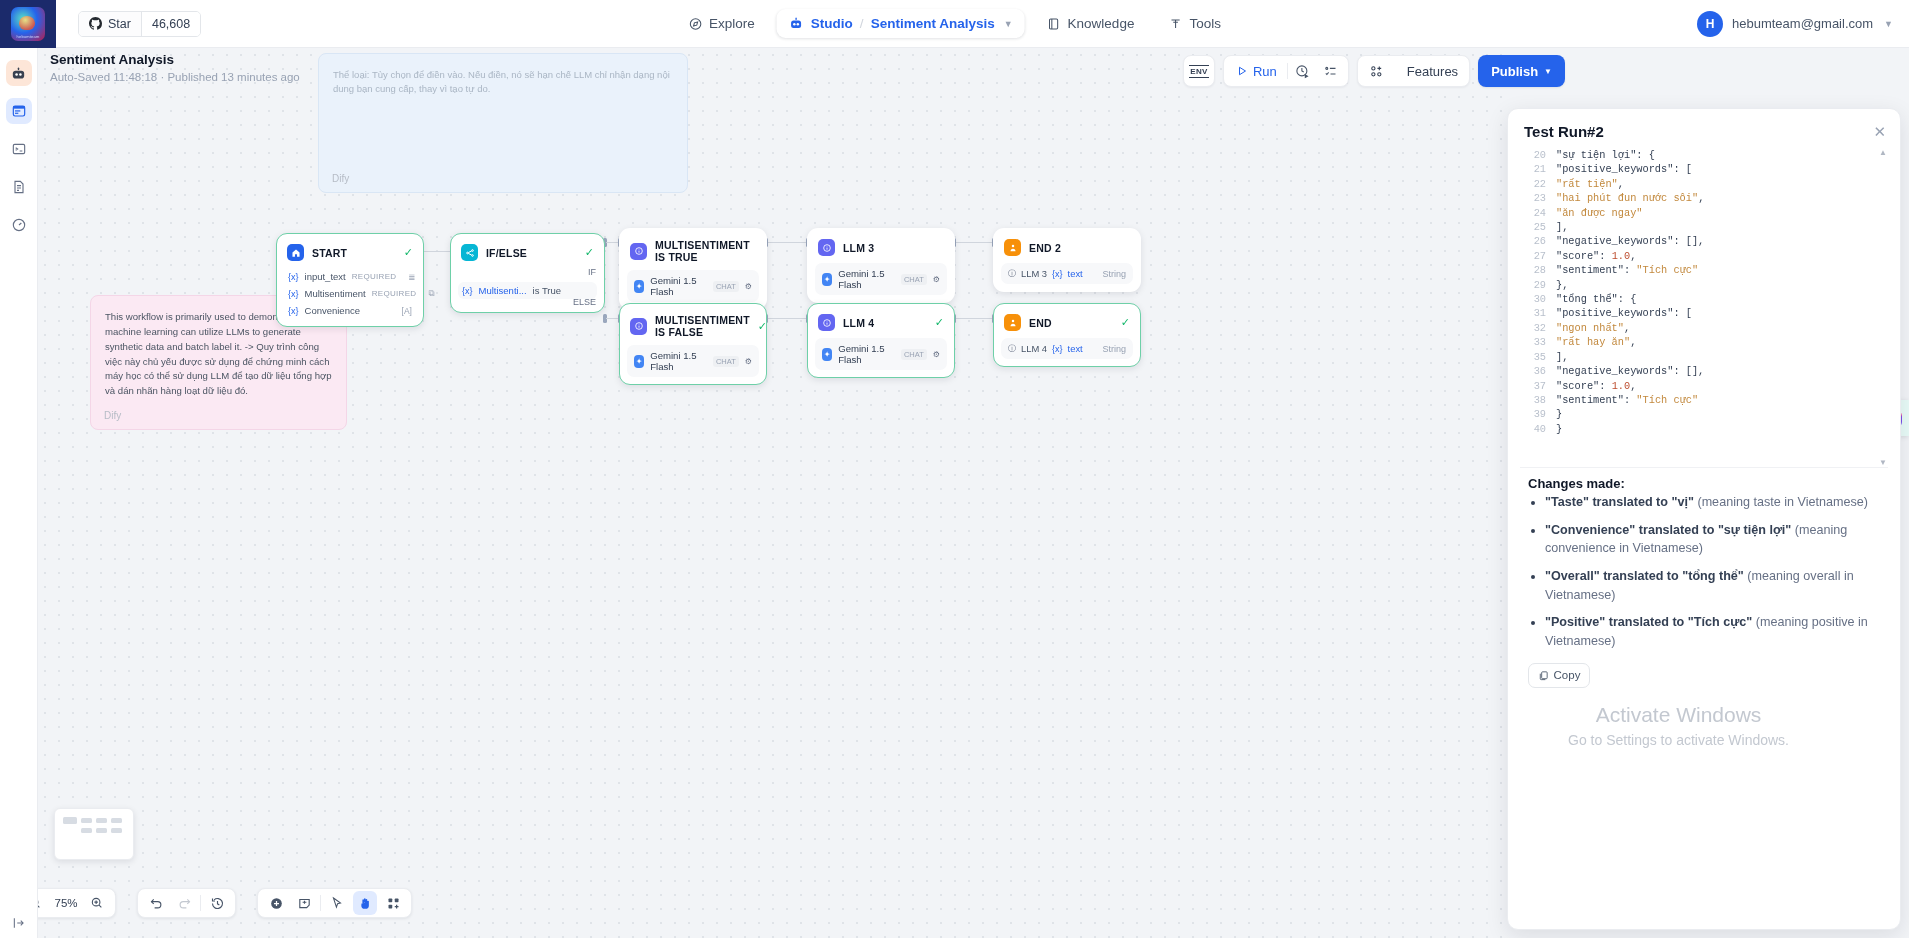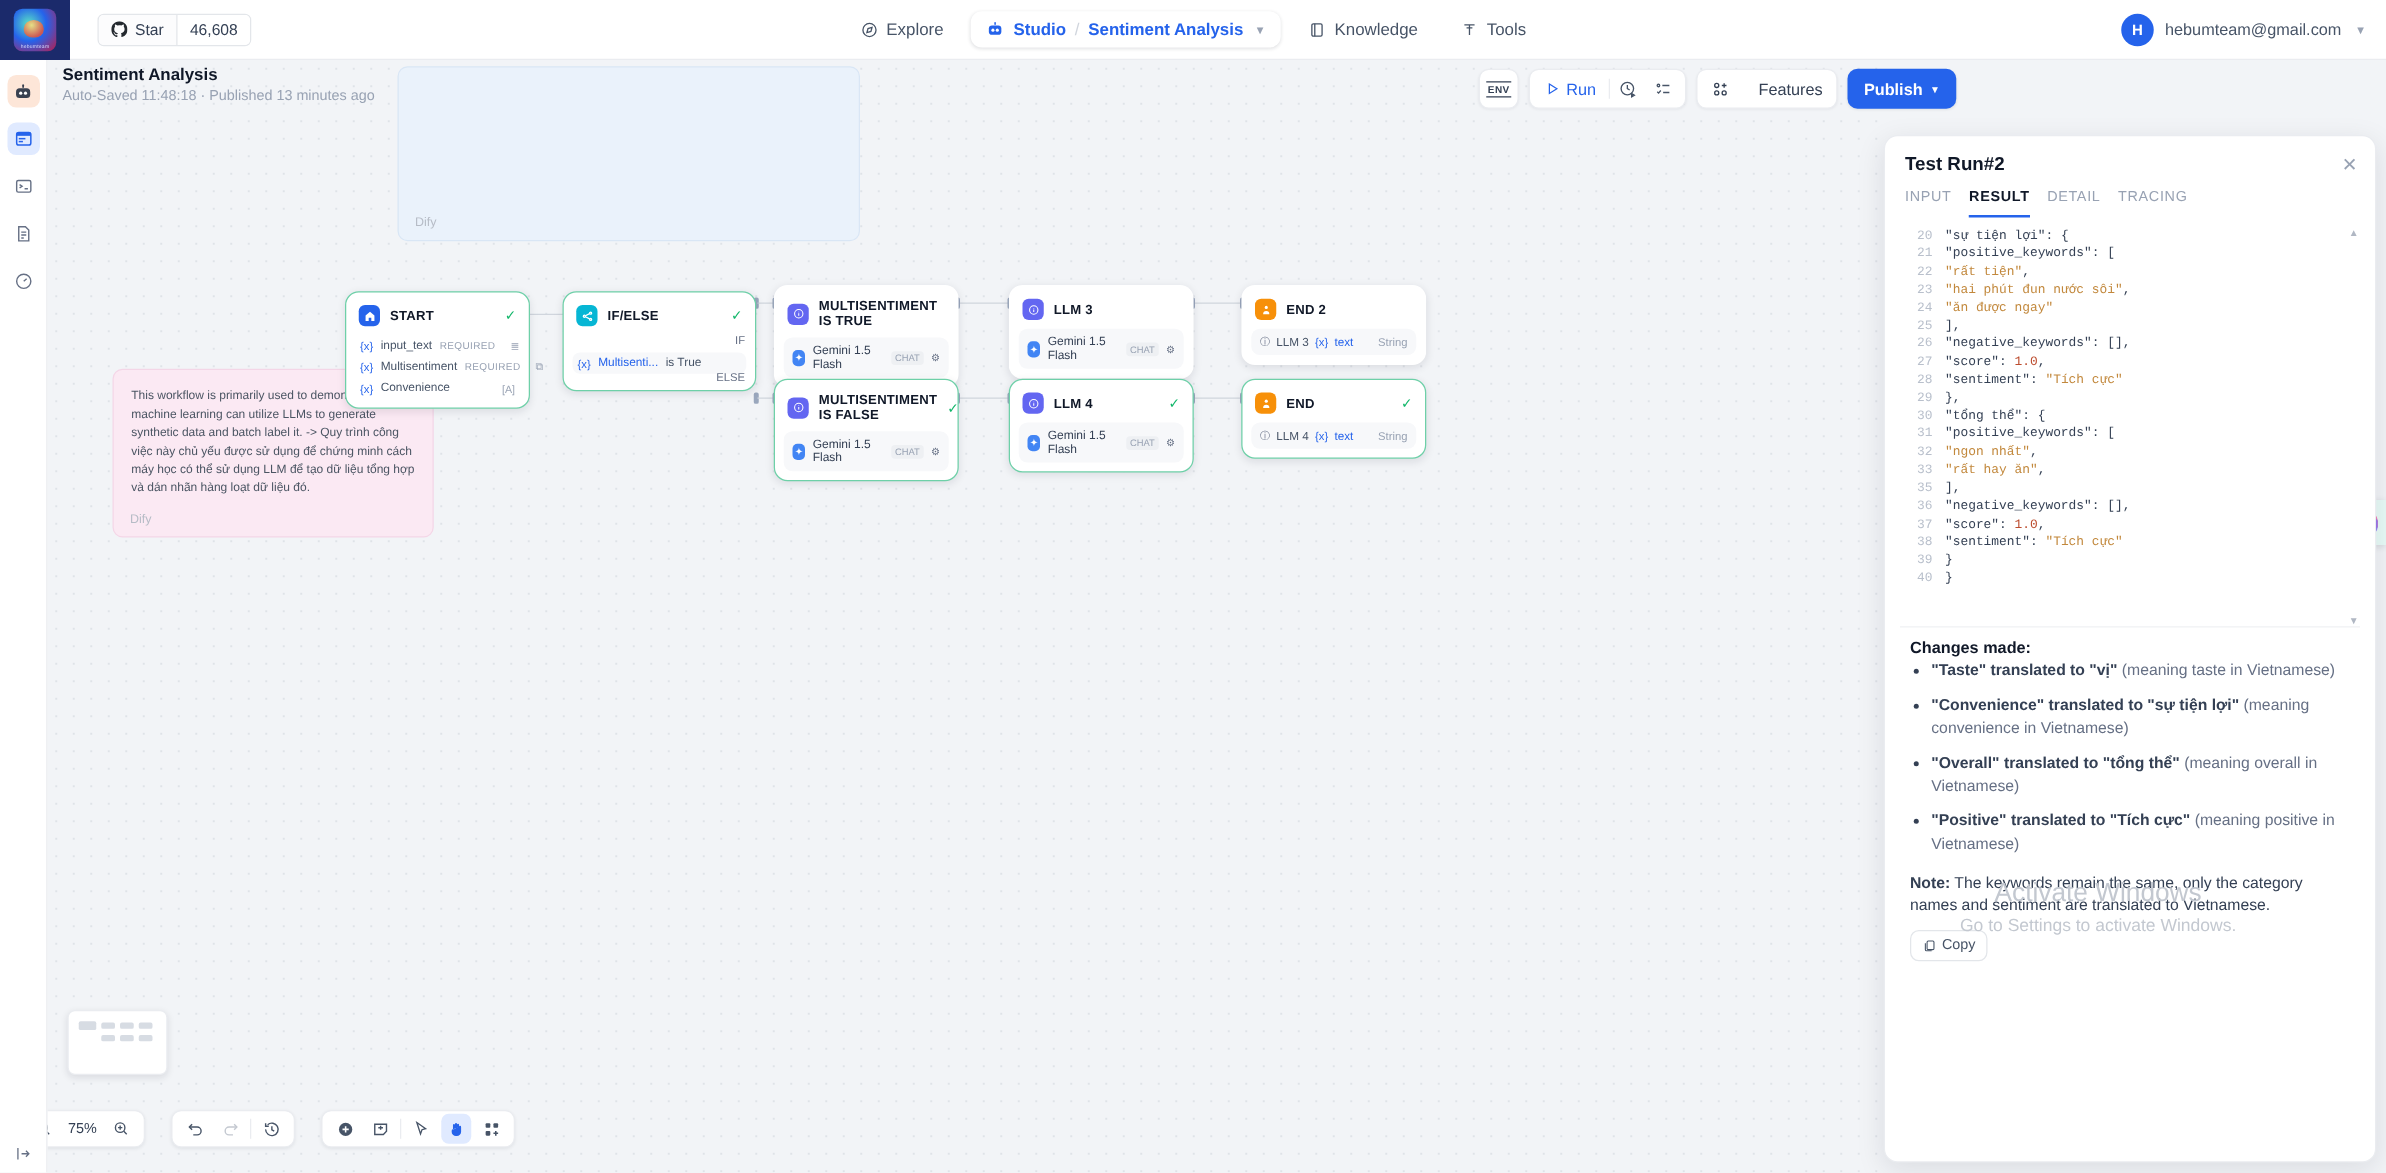--- a/index.html
+++ b/index.html
@@ -405,6 +405,7 @@
 <div id="canvas">
 
   <div class="note" id="note-top">
+    <div>Thể loại: Tùy chọn để điền vào. Nếu điền, nó sẽ hạn chế LLM chỉ nhận dạng nội dung bạn cung cấp, thay vì tạo tự do.</div>
     <div class="note-label">Dify</div>
   </div>
 

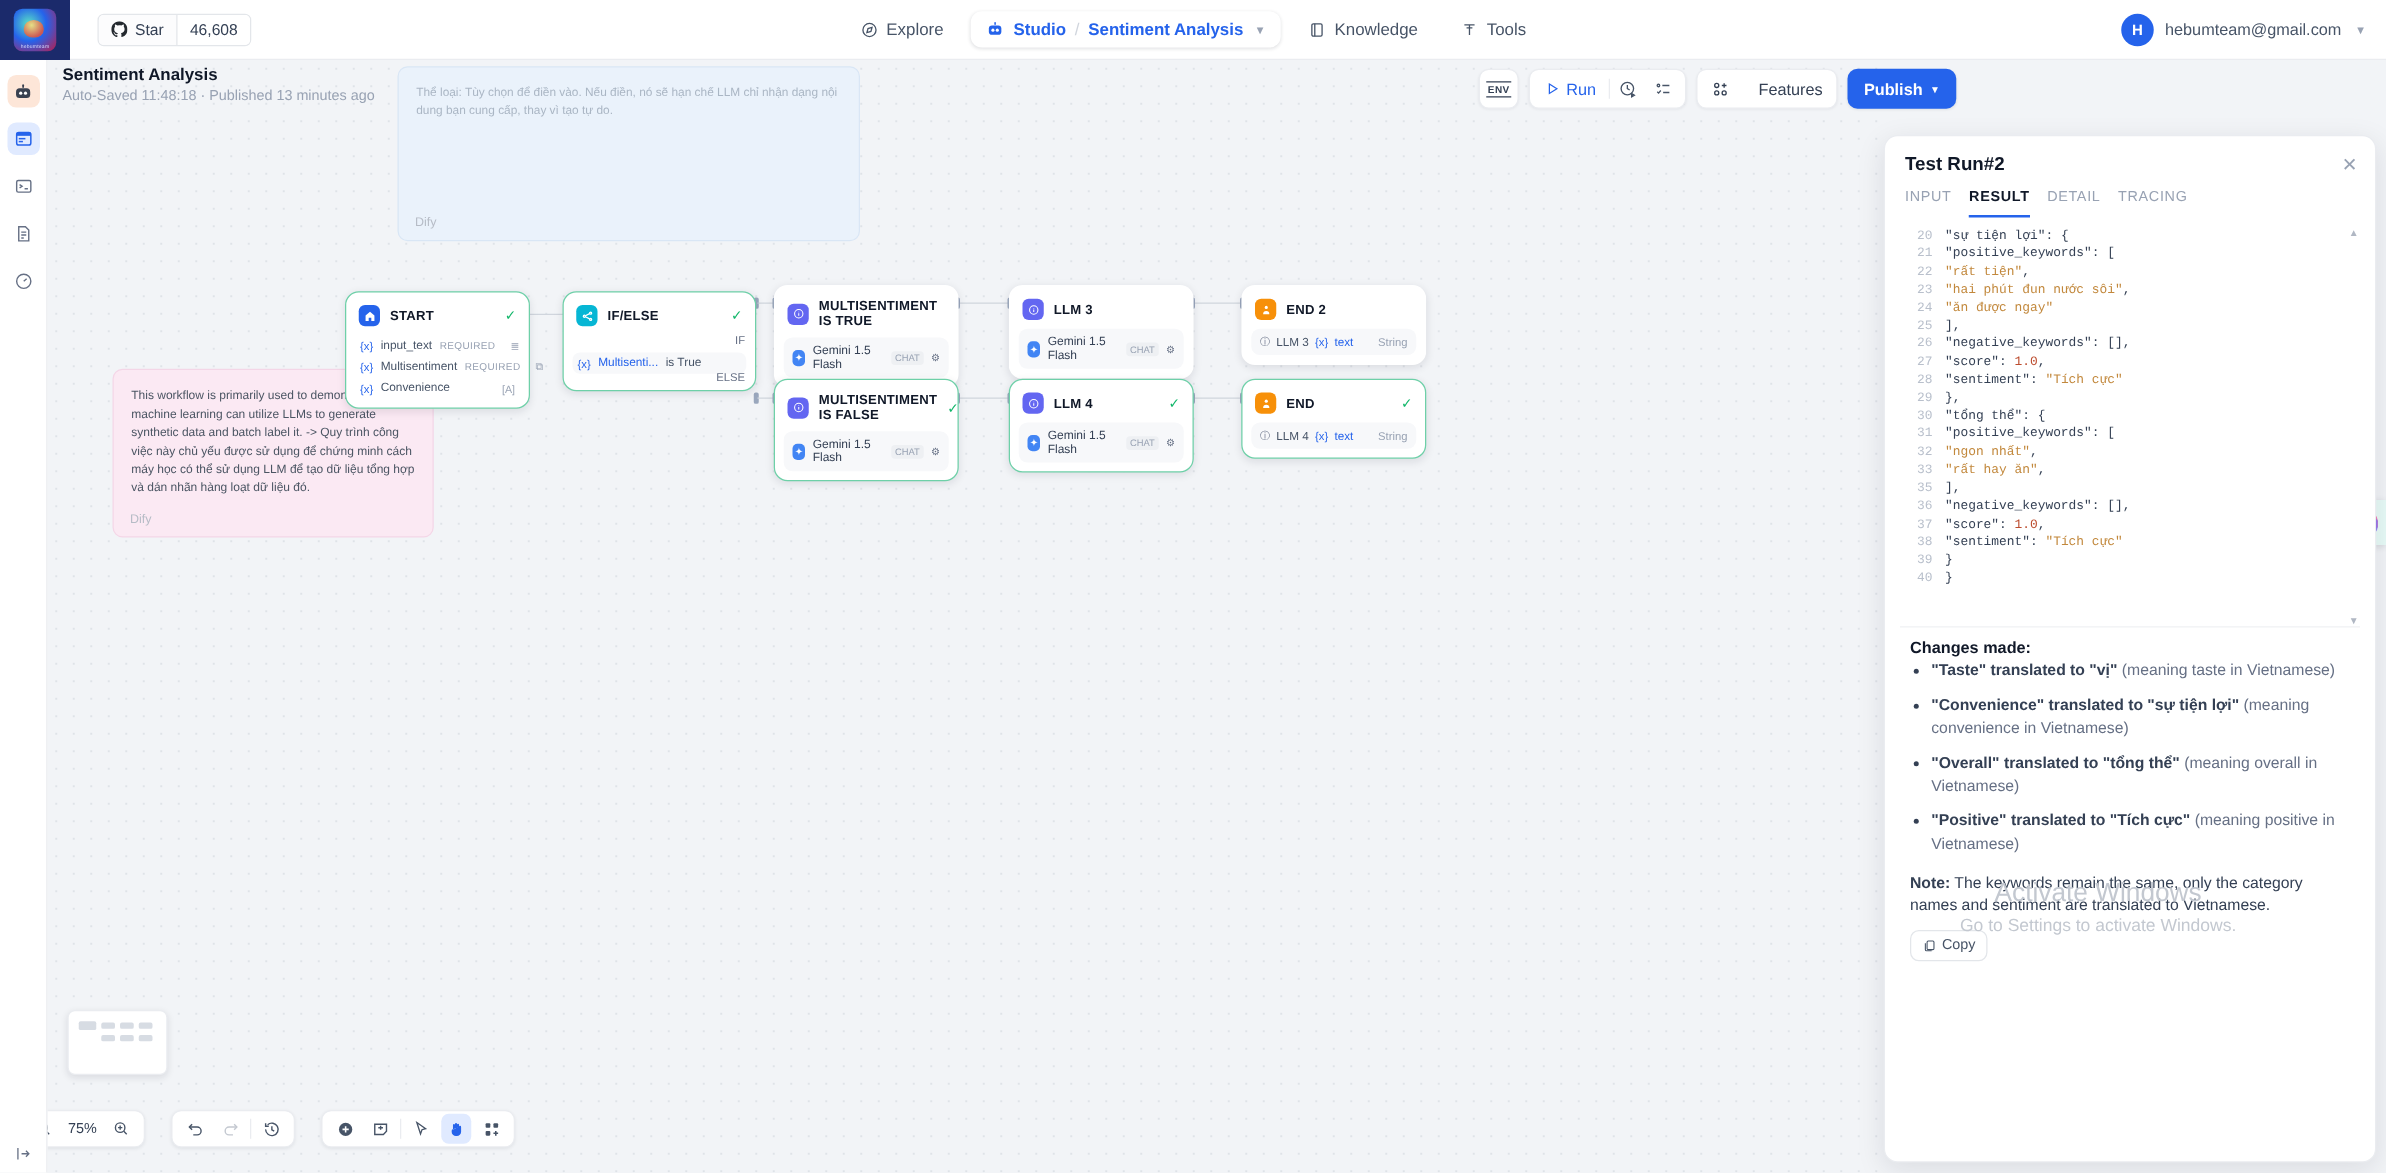--- a/index.html
+++ b/index.html
@@ -705,12 +705,6 @@
     <div id="panel-close">✕</div>
   </div>
 
-  <div id="tabs">
-    <div class="tab">INPUT</div>
-    <div class="tab active">RESULT</div>
-    <div class="tab">DETAIL</div>
-    <div class="tab">TRACING</div>
-  </div>
 
   <div id="panel-body">
     <div id="code-wrap">

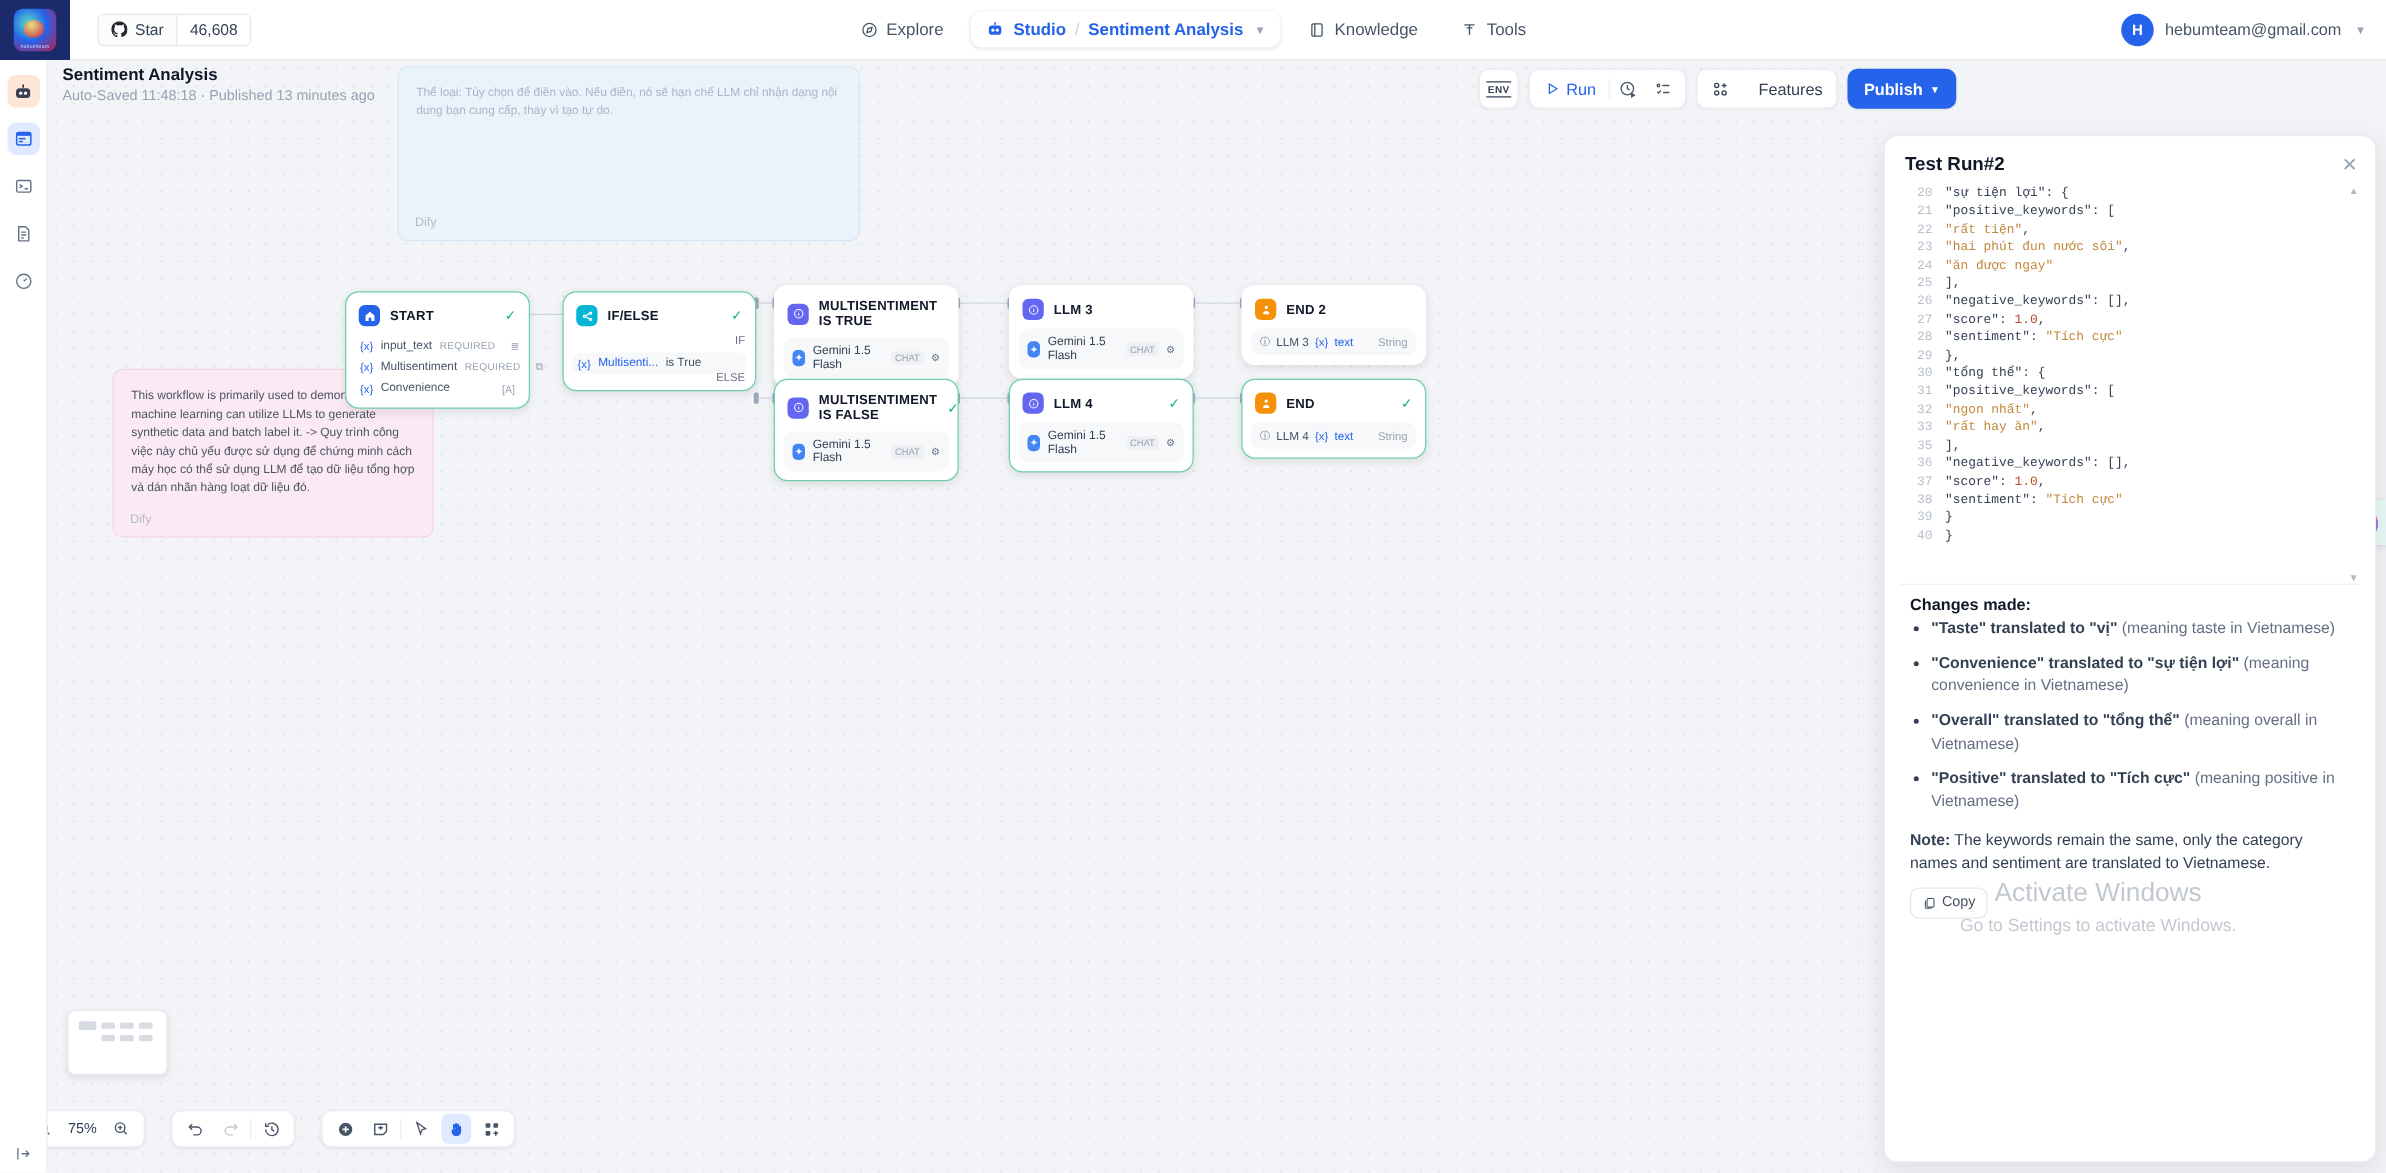--- a/index.html
+++ b/index.html
@@ -804,9 +804,6 @@
           <li><span class="bold">"Overall" translated to "tổng thể"</span> <span class="dim">(meaning overall in Vietnamese)</span></li>
           <li><span class="bold">"Positive" translated to "Tích cực"</span> <span class="dim">(meaning positive in Vietnamese)</span></li>
         </ul>
-      <div id="note-line">
-        <span class="bold">Note:</span><span> The keywords remain the same, only the category names and sentiment are translated to Vietnamese.</span>
-      </div>
     </div>
 
     <div id="copy-btn">

